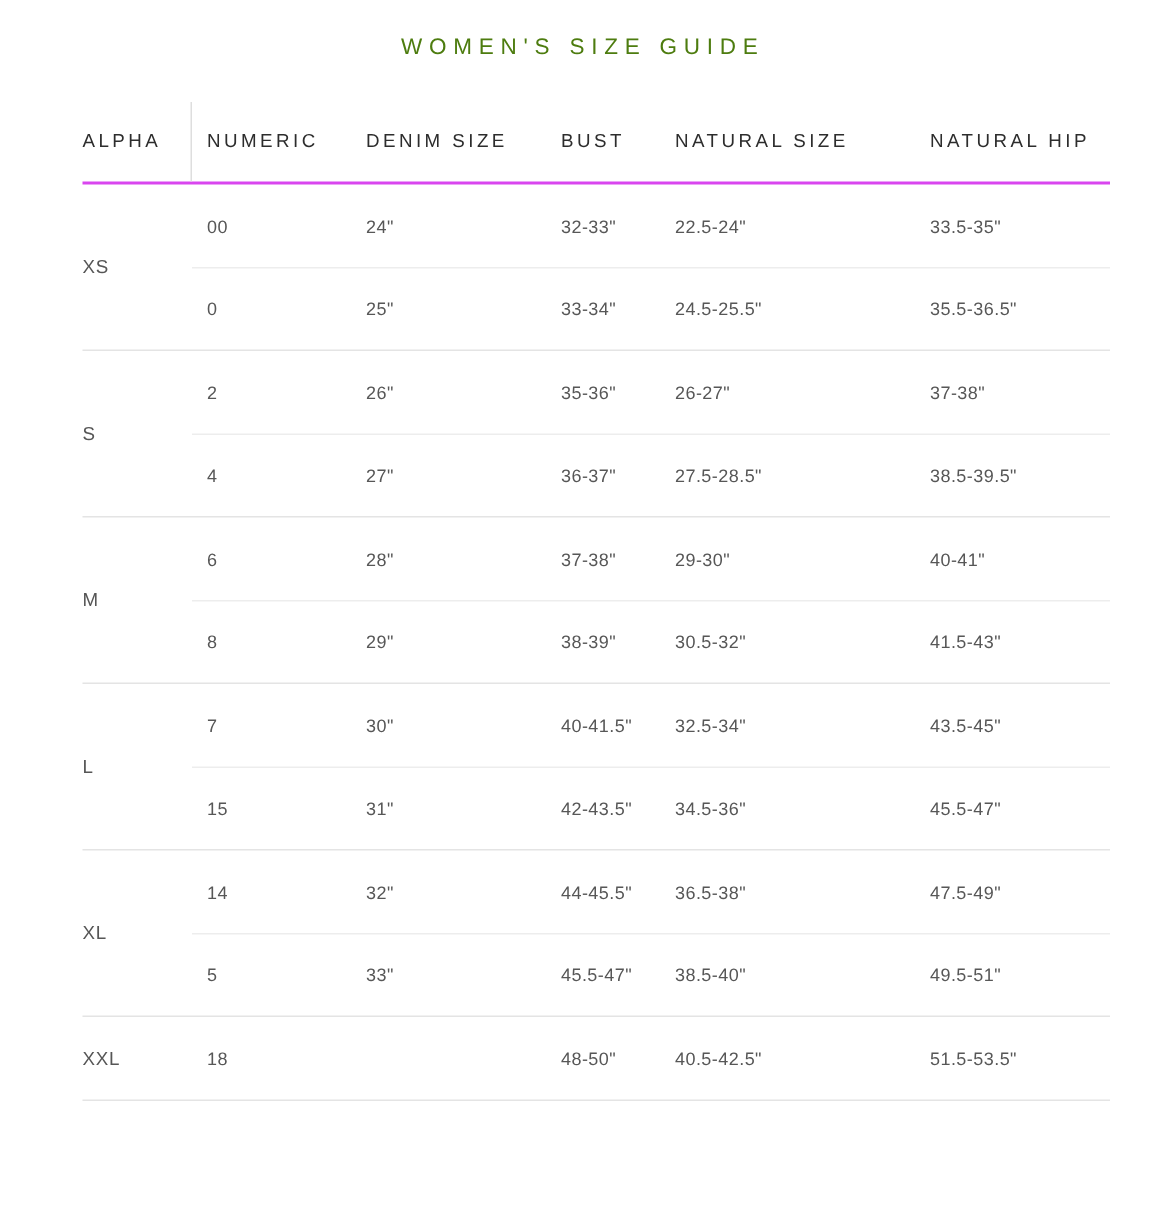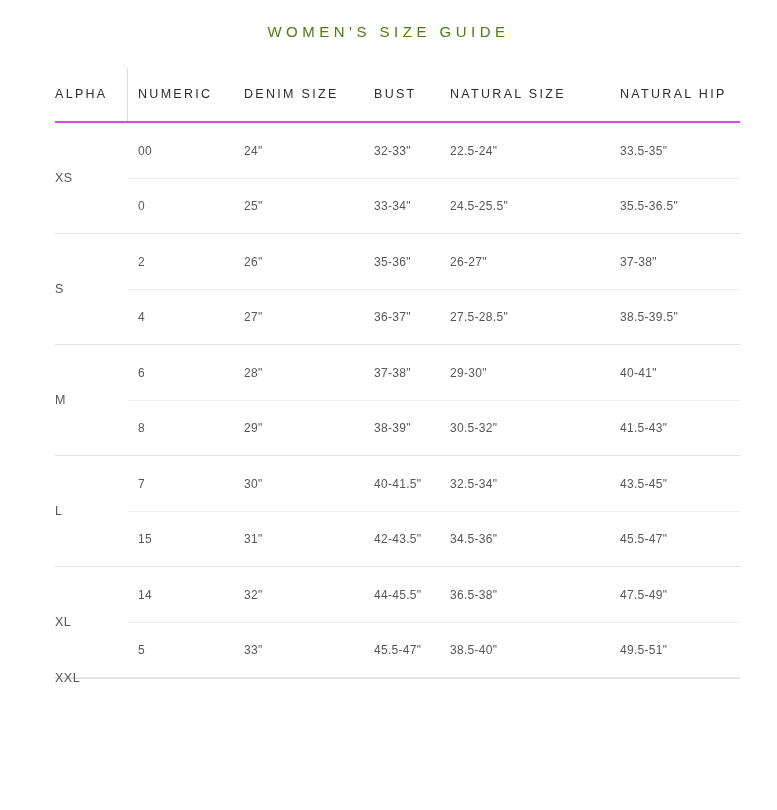--- a/index.html
+++ b/index.html
@@ -179,6 +179,14 @@
 
     <div class="group">
       <span class="alpha-cell">XXL</span>
+      <div class="row grid-cols">
+        <span></span>
+        <span class="cell">18</span>
+        <span class="cell"></span>
+        <span class="cell">48-50"</span>
+        <span class="cell">40.5-42.5"</span>
+        <span class="cell">51.5-53.5"</span>
+      </div>
     </div>
 
   </div>

